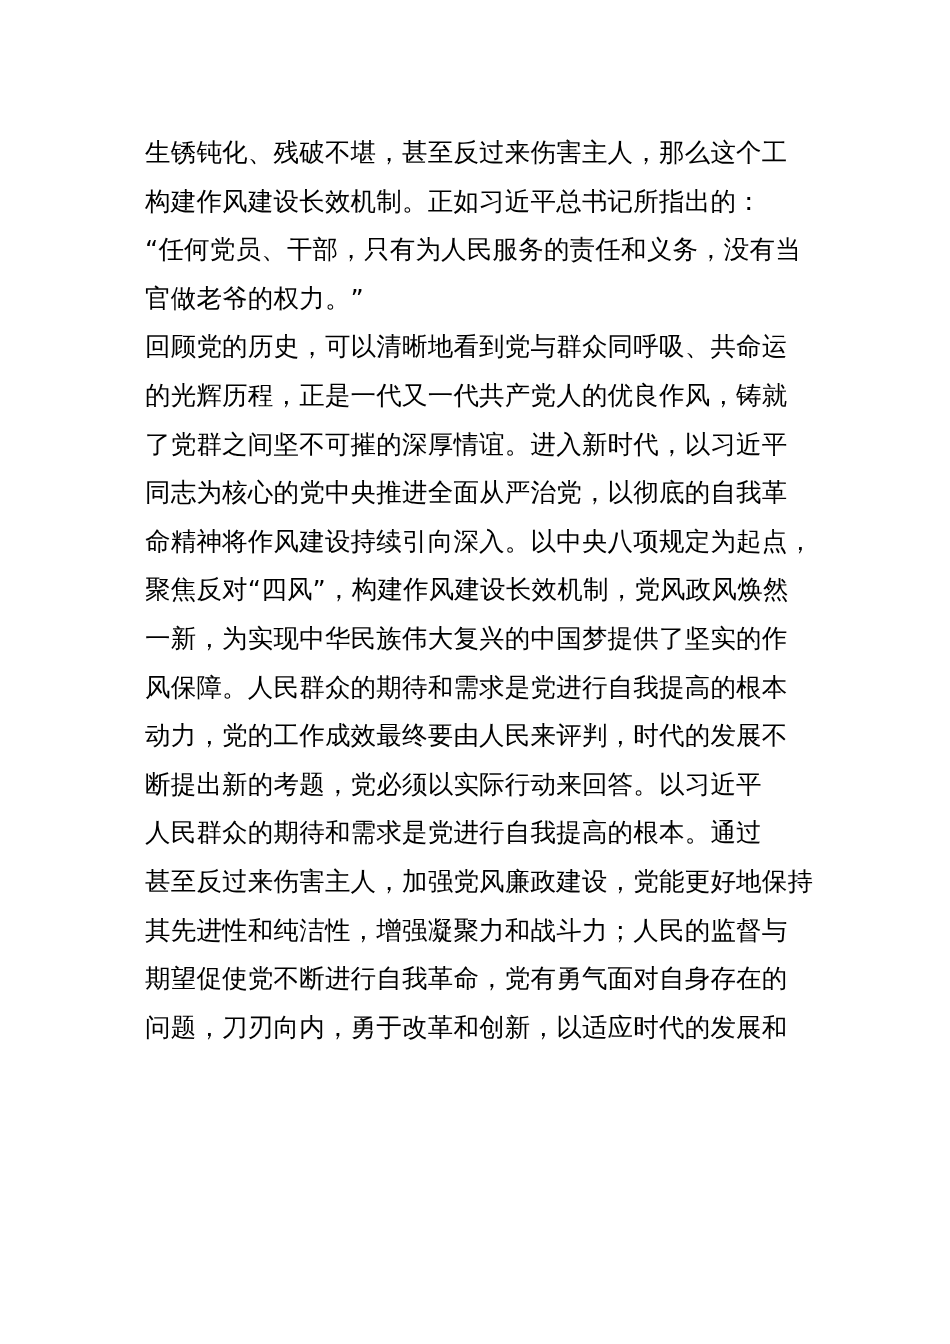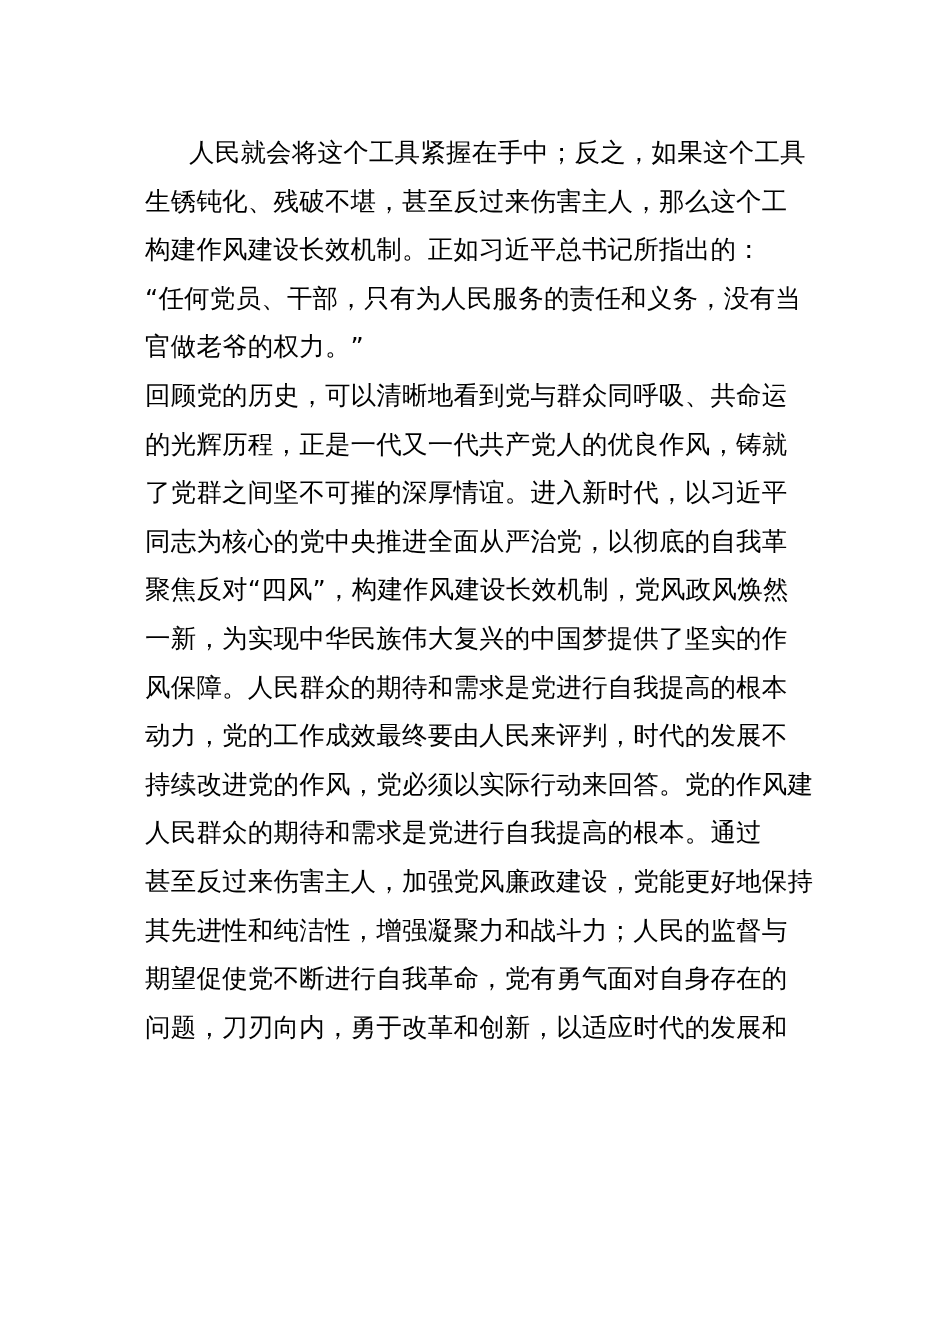--- a/index.html
+++ b/index.html
@@ -46,7 +46,6 @@
 
 <div class="page">
   <div class="text-block">
-    <span class="line indent">人民就会将这个工具紧握在手中；反之，如果这个工具</span>
     <span class="line">生锈钝化、残破不堪，甚至反过来伤害主人，那么这个工</span>
     <span class="line">构建作风建设长效机制。正如习近平总书记所指出的：</span>
     <span class="line">“任何党员、干部，只有为人民服务的责任和义务，没有当</span>

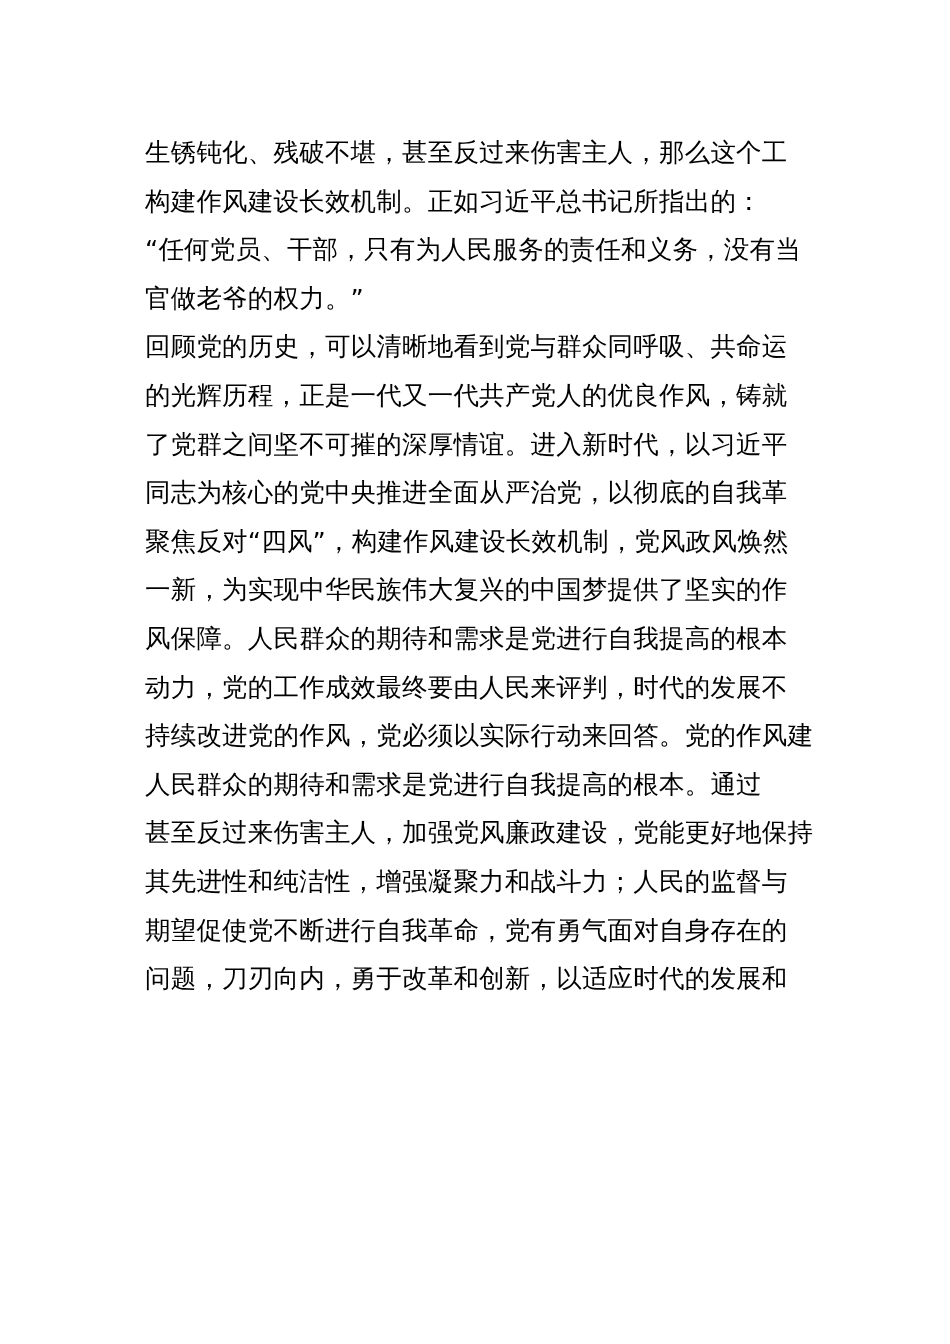--- a/index.html
+++ b/index.html
@@ -54,6 +54,7 @@
     <span class="line">的光辉历程，正是一代又一代共产党人的优良作风，铸就</span>
     <span class="line">了党群之间坚不可摧的深厚情谊。进入新时代，以习近平</span>
     <span class="line">同志为核心的党中央推进全面从严治党，以彻底的自我革</span>
+    <span class="line">命精神将作风建设持续引向深入。以中央八项规定为起点，</span>
     <span class="line">聚焦反对“四风”，构建作风建设长效机制，党风政风焕然</span>
     <span class="line">一新，为实现中华民族伟大复兴的中国梦提供了坚实的作</span>
     <span class="line">风保障。人民群众的期待和需求是党进行自我提高的根本</span>

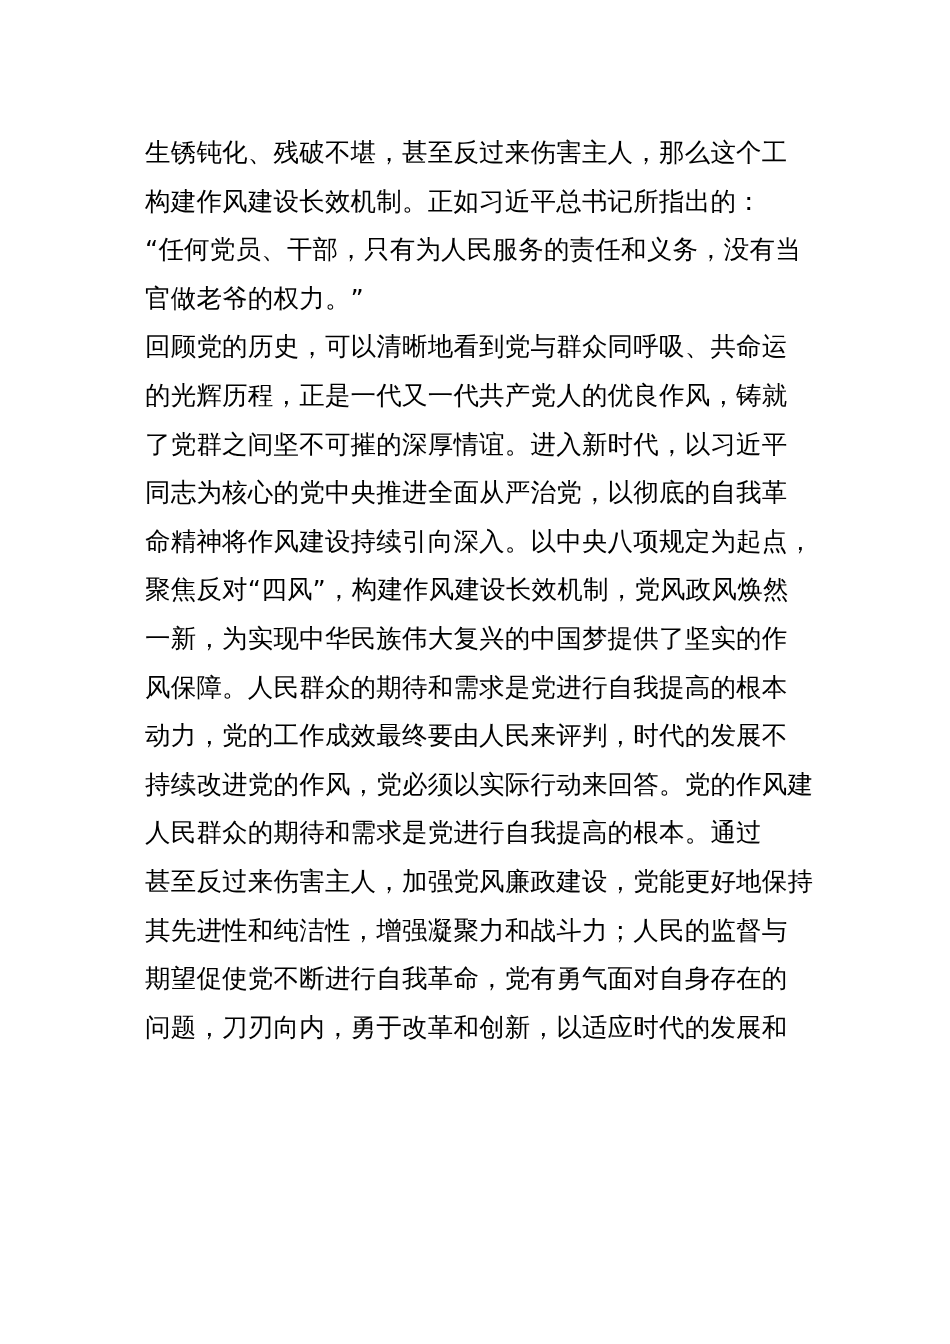--- a/index.html
+++ b/index.html
@@ -59,7 +59,7 @@
     <span class="line">一新，为实现中华民族伟大复兴的中国梦提供了坚实的作</span>
     <span class="line">风保障。人民群众的期待和需求是党进行自我提高的根本</span>
     <span class="line">动力，党的工作成效最终要由人民来评判，时代的发展不</span>
-    <span class="line">持续改进党的作风，党必须以实际行动来回答。党的作风建</span>
+    <span class="line">断提出新的考题，党必须以实际行动来回答。以习近平</span>
     <span class="line">人民群众的期待和需求是党进行自我提高的根本。通过</span>
     <span class="line">甚至反过来伤害主人，加强党风廉政建设，党能更好地保持</span>
     <span class="line">其先进性和纯洁性，增强凝聚力和战斗力；人民的监督与</span>

